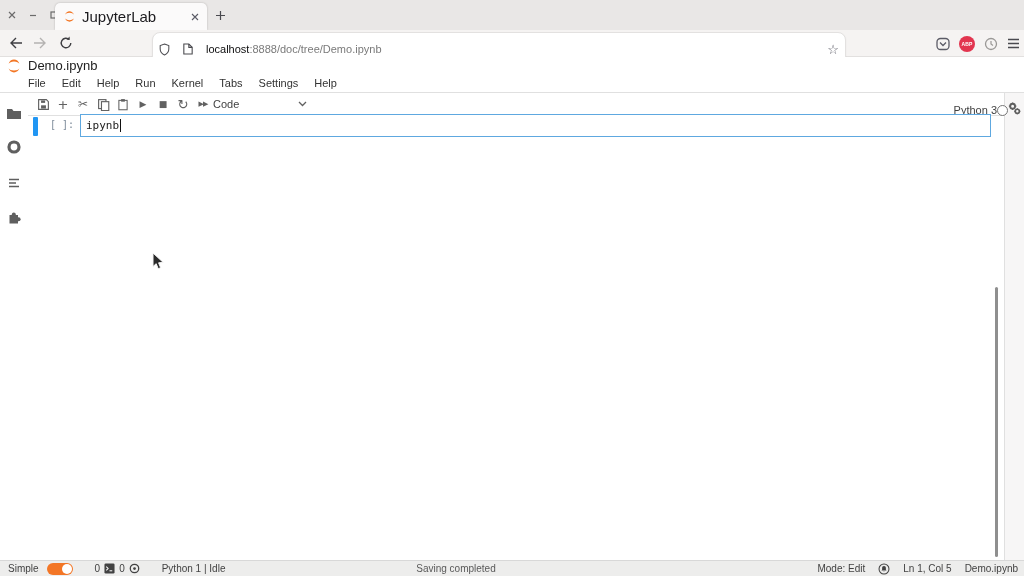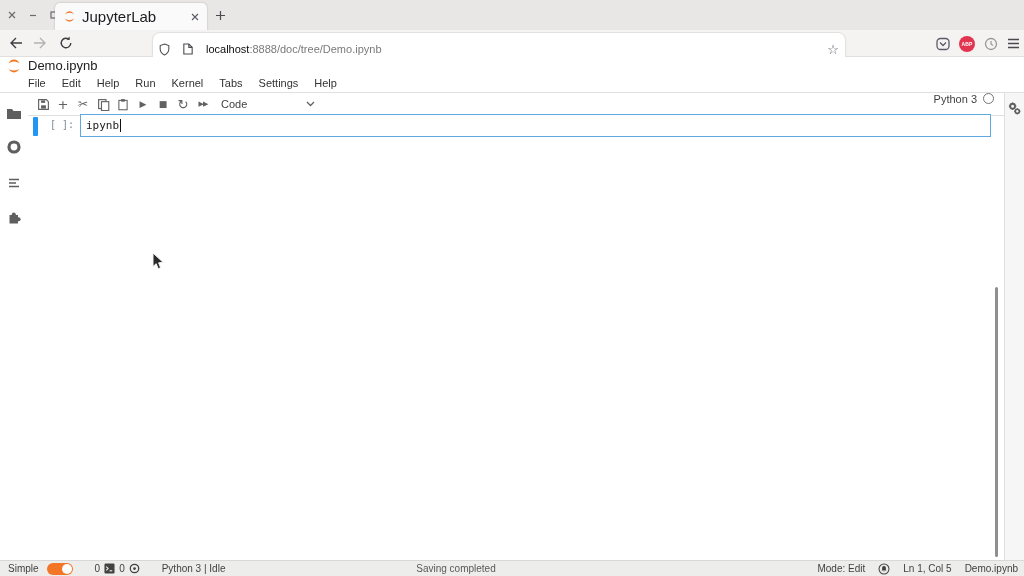--- a/index.html
+++ b/index.html
@@ -44,7 +44,7 @@
   .tb-icon { width:14px; height:14px; margin:0 3px; display:flex; align-items:center; justify-content:center;
     color:#616161; font-size:10px; line-height:1; }
   .tb-glyph { font-family:"DejaVu Sans", sans-serif; }
-  #cell-type-select { display:flex; align-items:center; margin-left:8px; width:58px; justify-content:space-between; }
+  #cell-type-select { display:flex; align-items:center; margin-left:0; width:58px; justify-content:space-between; }
   #cell-type-select .val { font-size:11px; color:#424242; }
   #kernel-area { position:absolute; right:30px; top:93px; height:23px; display:flex; align-items:flex-start; gap:6px; }
   #kernel-name { font-size:11px; color:#424242; }

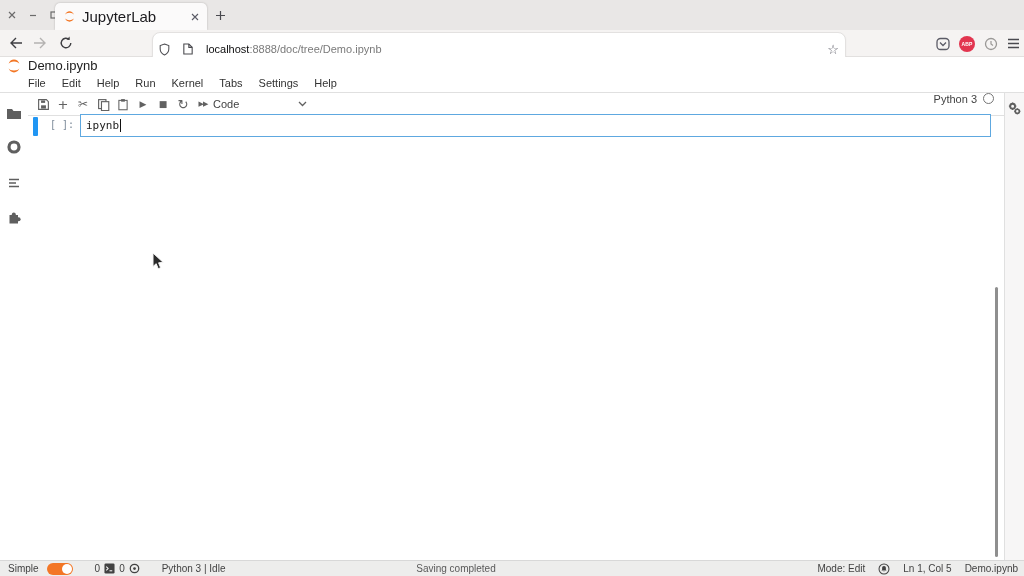--- a/index.html
+++ b/index.html
@@ -46,7 +46,7 @@
   .tb-glyph { font-family:"DejaVu Sans", sans-serif; }
   #cell-type-select { display:flex; align-items:center; margin-left:0; width:58px; justify-content:space-between; }
   #cell-type-select .val { font-size:11px; color:#424242; }
-  #kernel-area { position:absolute; right:30px; top:93px; height:23px; display:flex; align-items:flex-start; gap:6px; }
+  #kernel-area { position:absolute; right:16px; top:93px; height:23px; display:flex; align-items:flex-end; }
   #kernel-name { font-size:11px; color:#424242; }
   #kernel-status { width:11px; height:11px; border:1px solid #757575; border-radius:50%; background:#fff; }
 

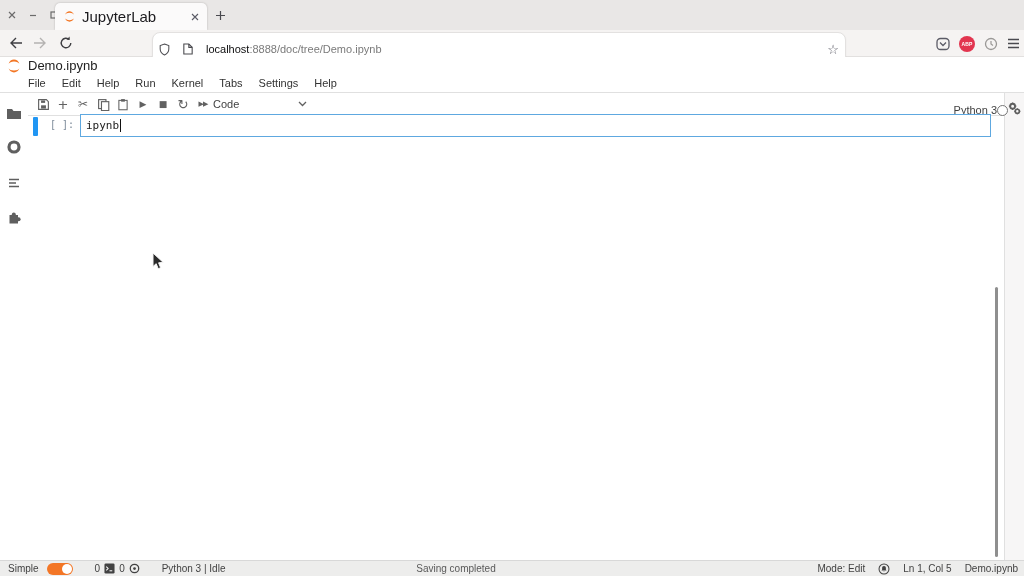--- a/index.html
+++ b/index.html
@@ -312,7 +312,7 @@
           </svg>
       </span>
     </span>
-    <span id="sb-kernelstatus">Python 3 | Idle</span>
+    <span id="sb-kernelstatus">Python 1 | Idle</span>
   </div>
 
   <div id="sb-center">Saving completed</div>

